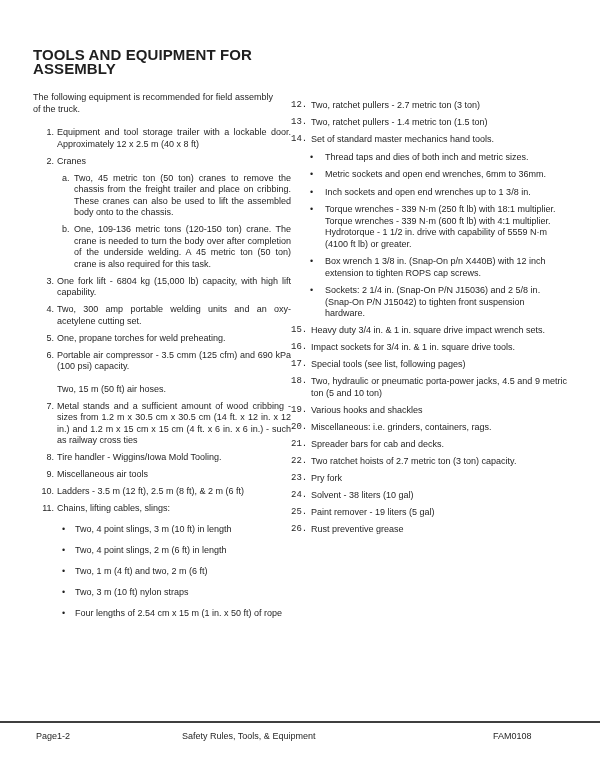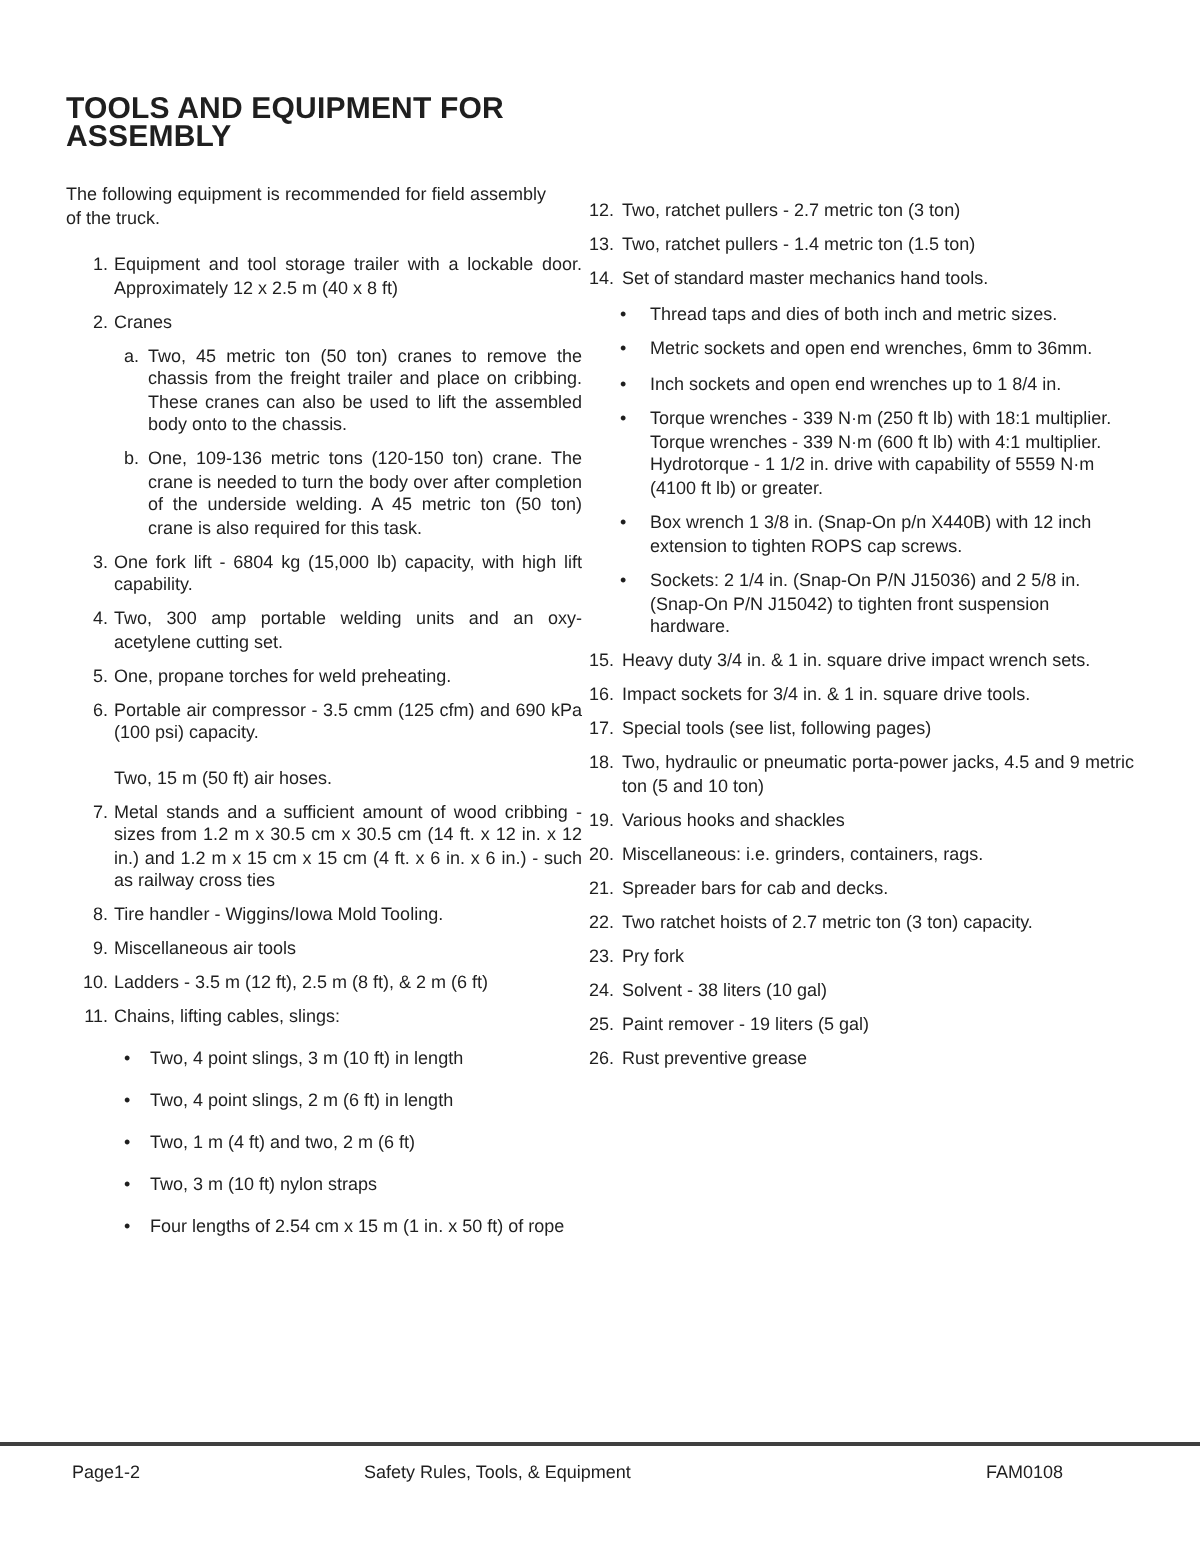--- a/index.html
+++ b/index.html
@@ -38,7 +38,7 @@
 
   
   .col-right .item:first-child { margin-top:0; }
-  .col-right .item.num .marker { flex:none; width:16px; text-align:right; margin-right:4px; }
+  .col-right .item.num .marker { flex:none; width:16px; text-align:right; margin-right:4px;font-family:Liberation Mono, monospace; }
   .col-right .item.bullet { margin-left:19px; margin-top:6px; }
   .col-right .item.bullet .marker { flex:none; width:7px; text-align:left; margin-right:8px; }
 

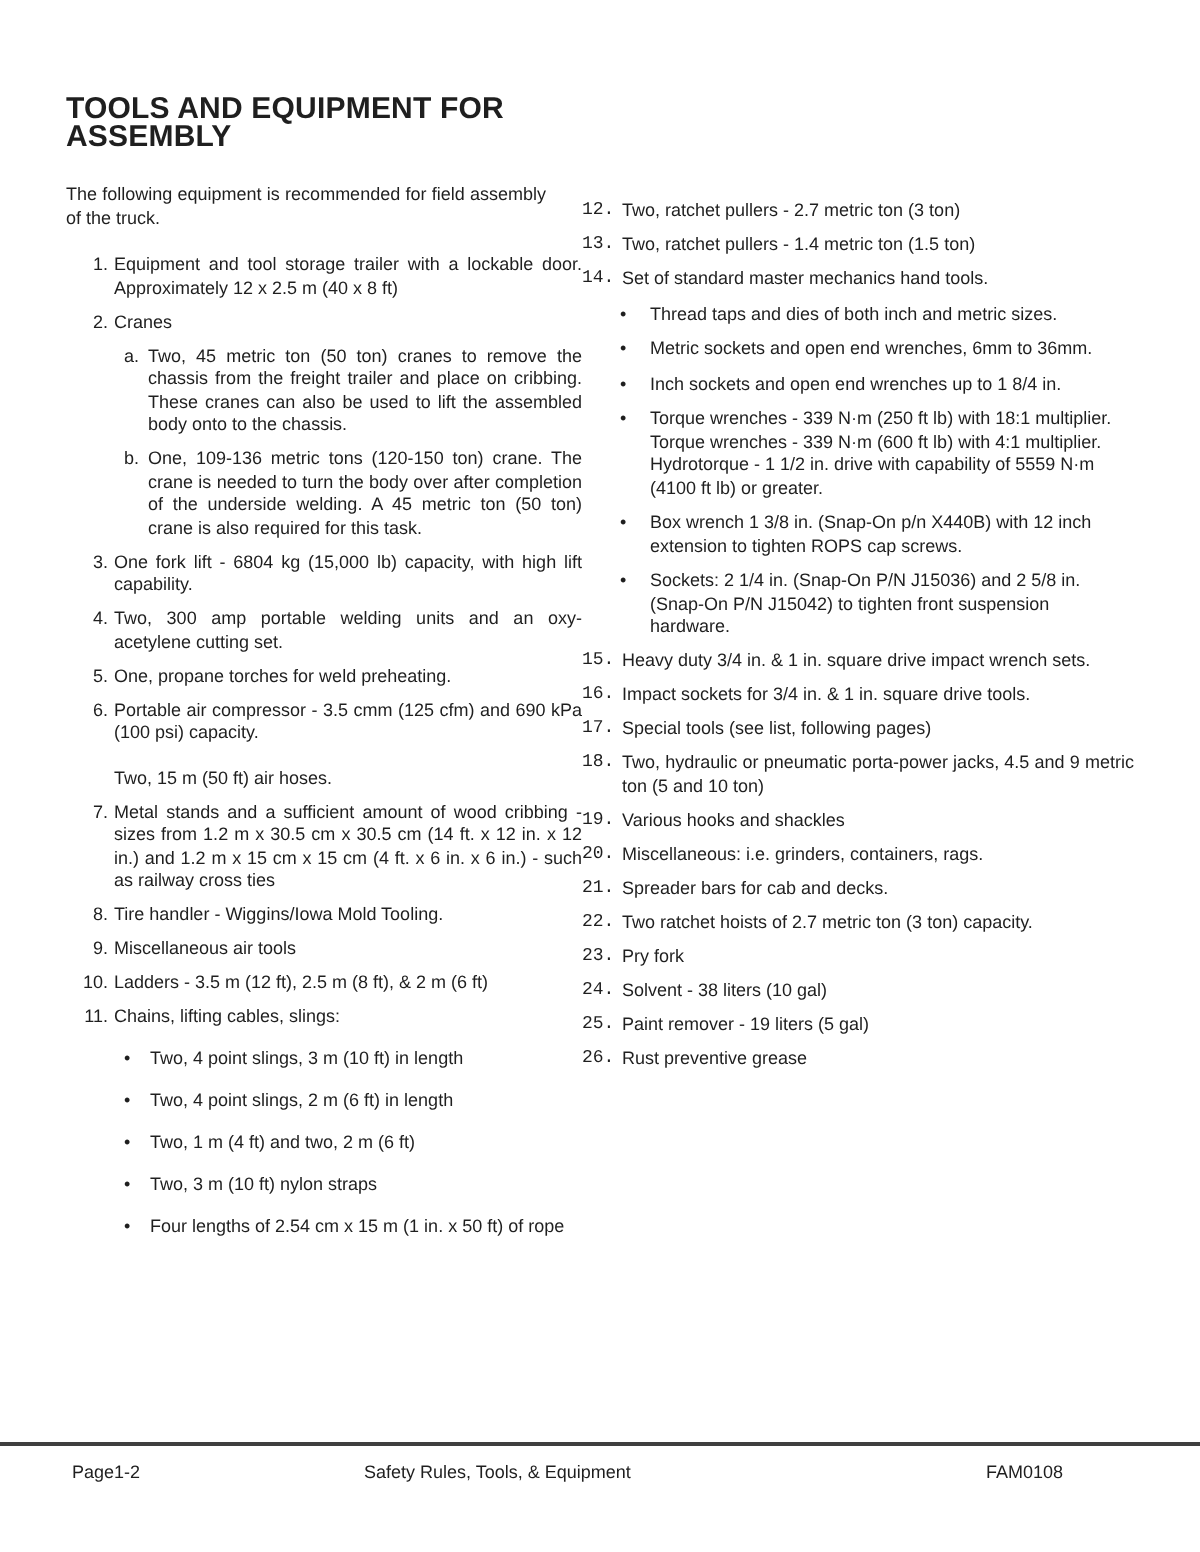--- a/index.html
+++ b/index.html
@@ -163,7 +163,7 @@
           </div>
           <div class="item bullet">
             <span class="marker">•</span>
-            <span class="text">Inch sockets and open end wrenches up to 1 8/4 in.</span>
+            <span class="text">Inch sockets and open end wrenches up to 1 3/8 in.</span>
           </div>
           <div class="item bullet">
             <span class="marker">•</span>

